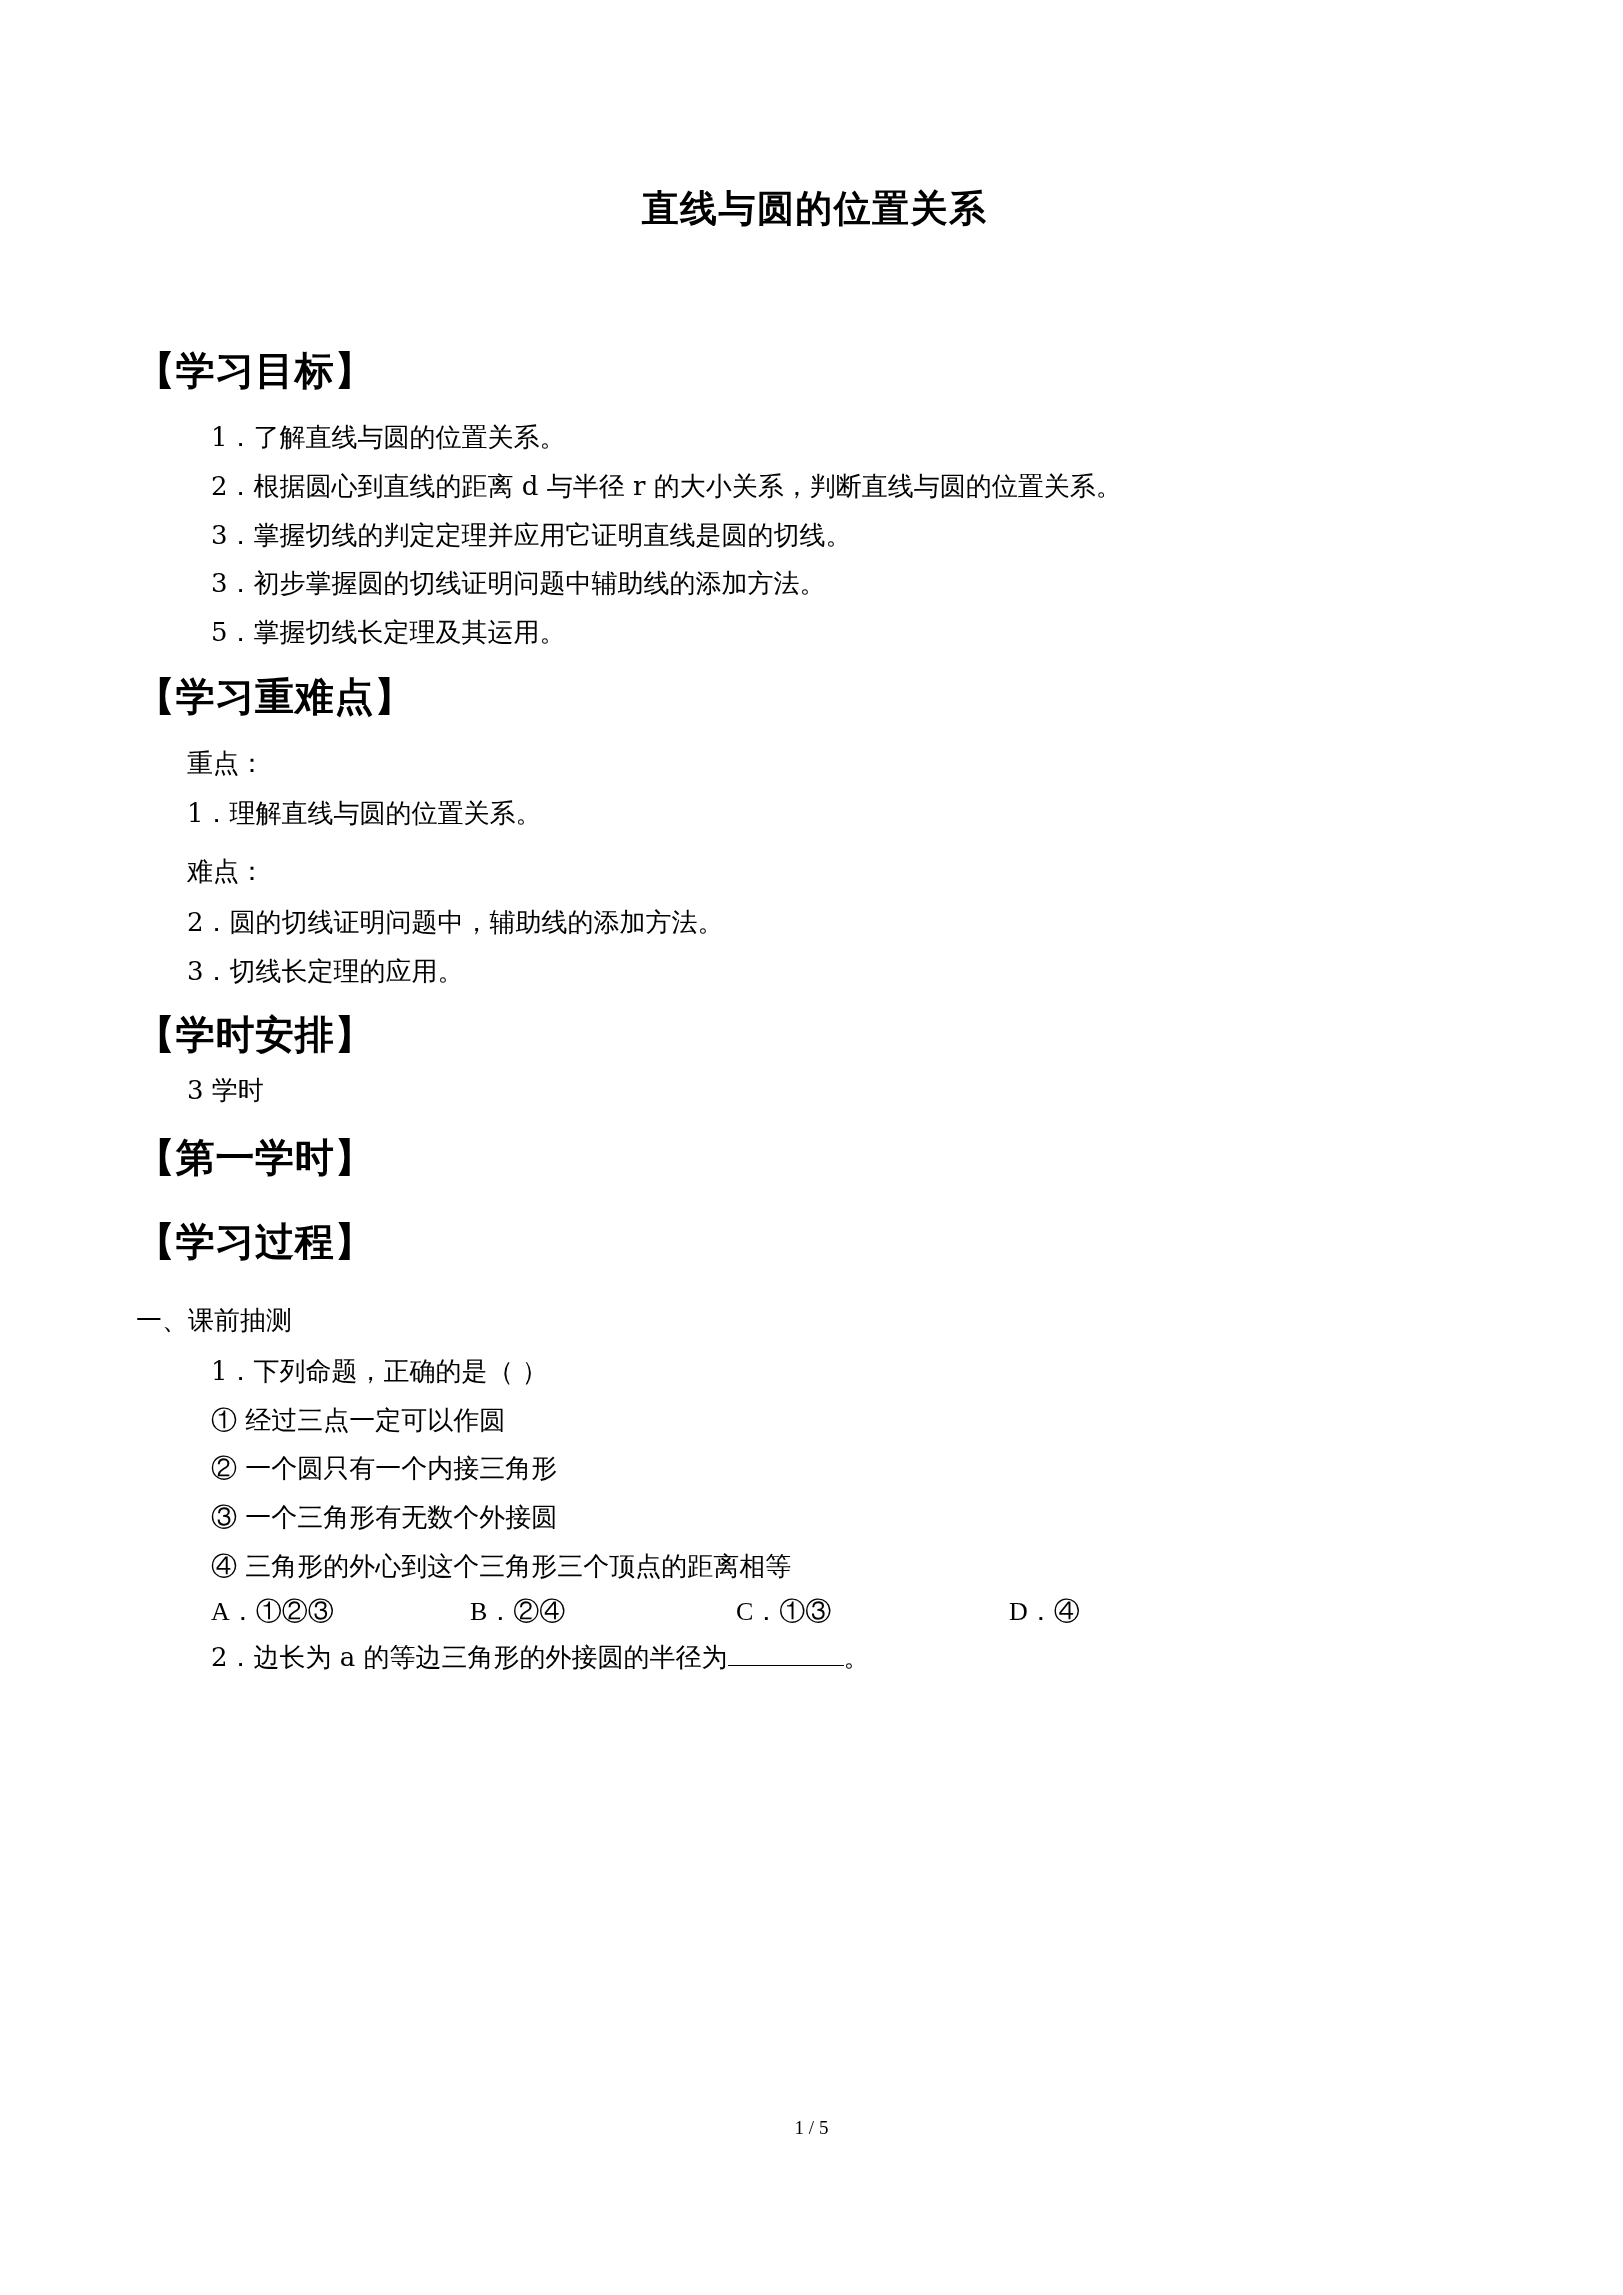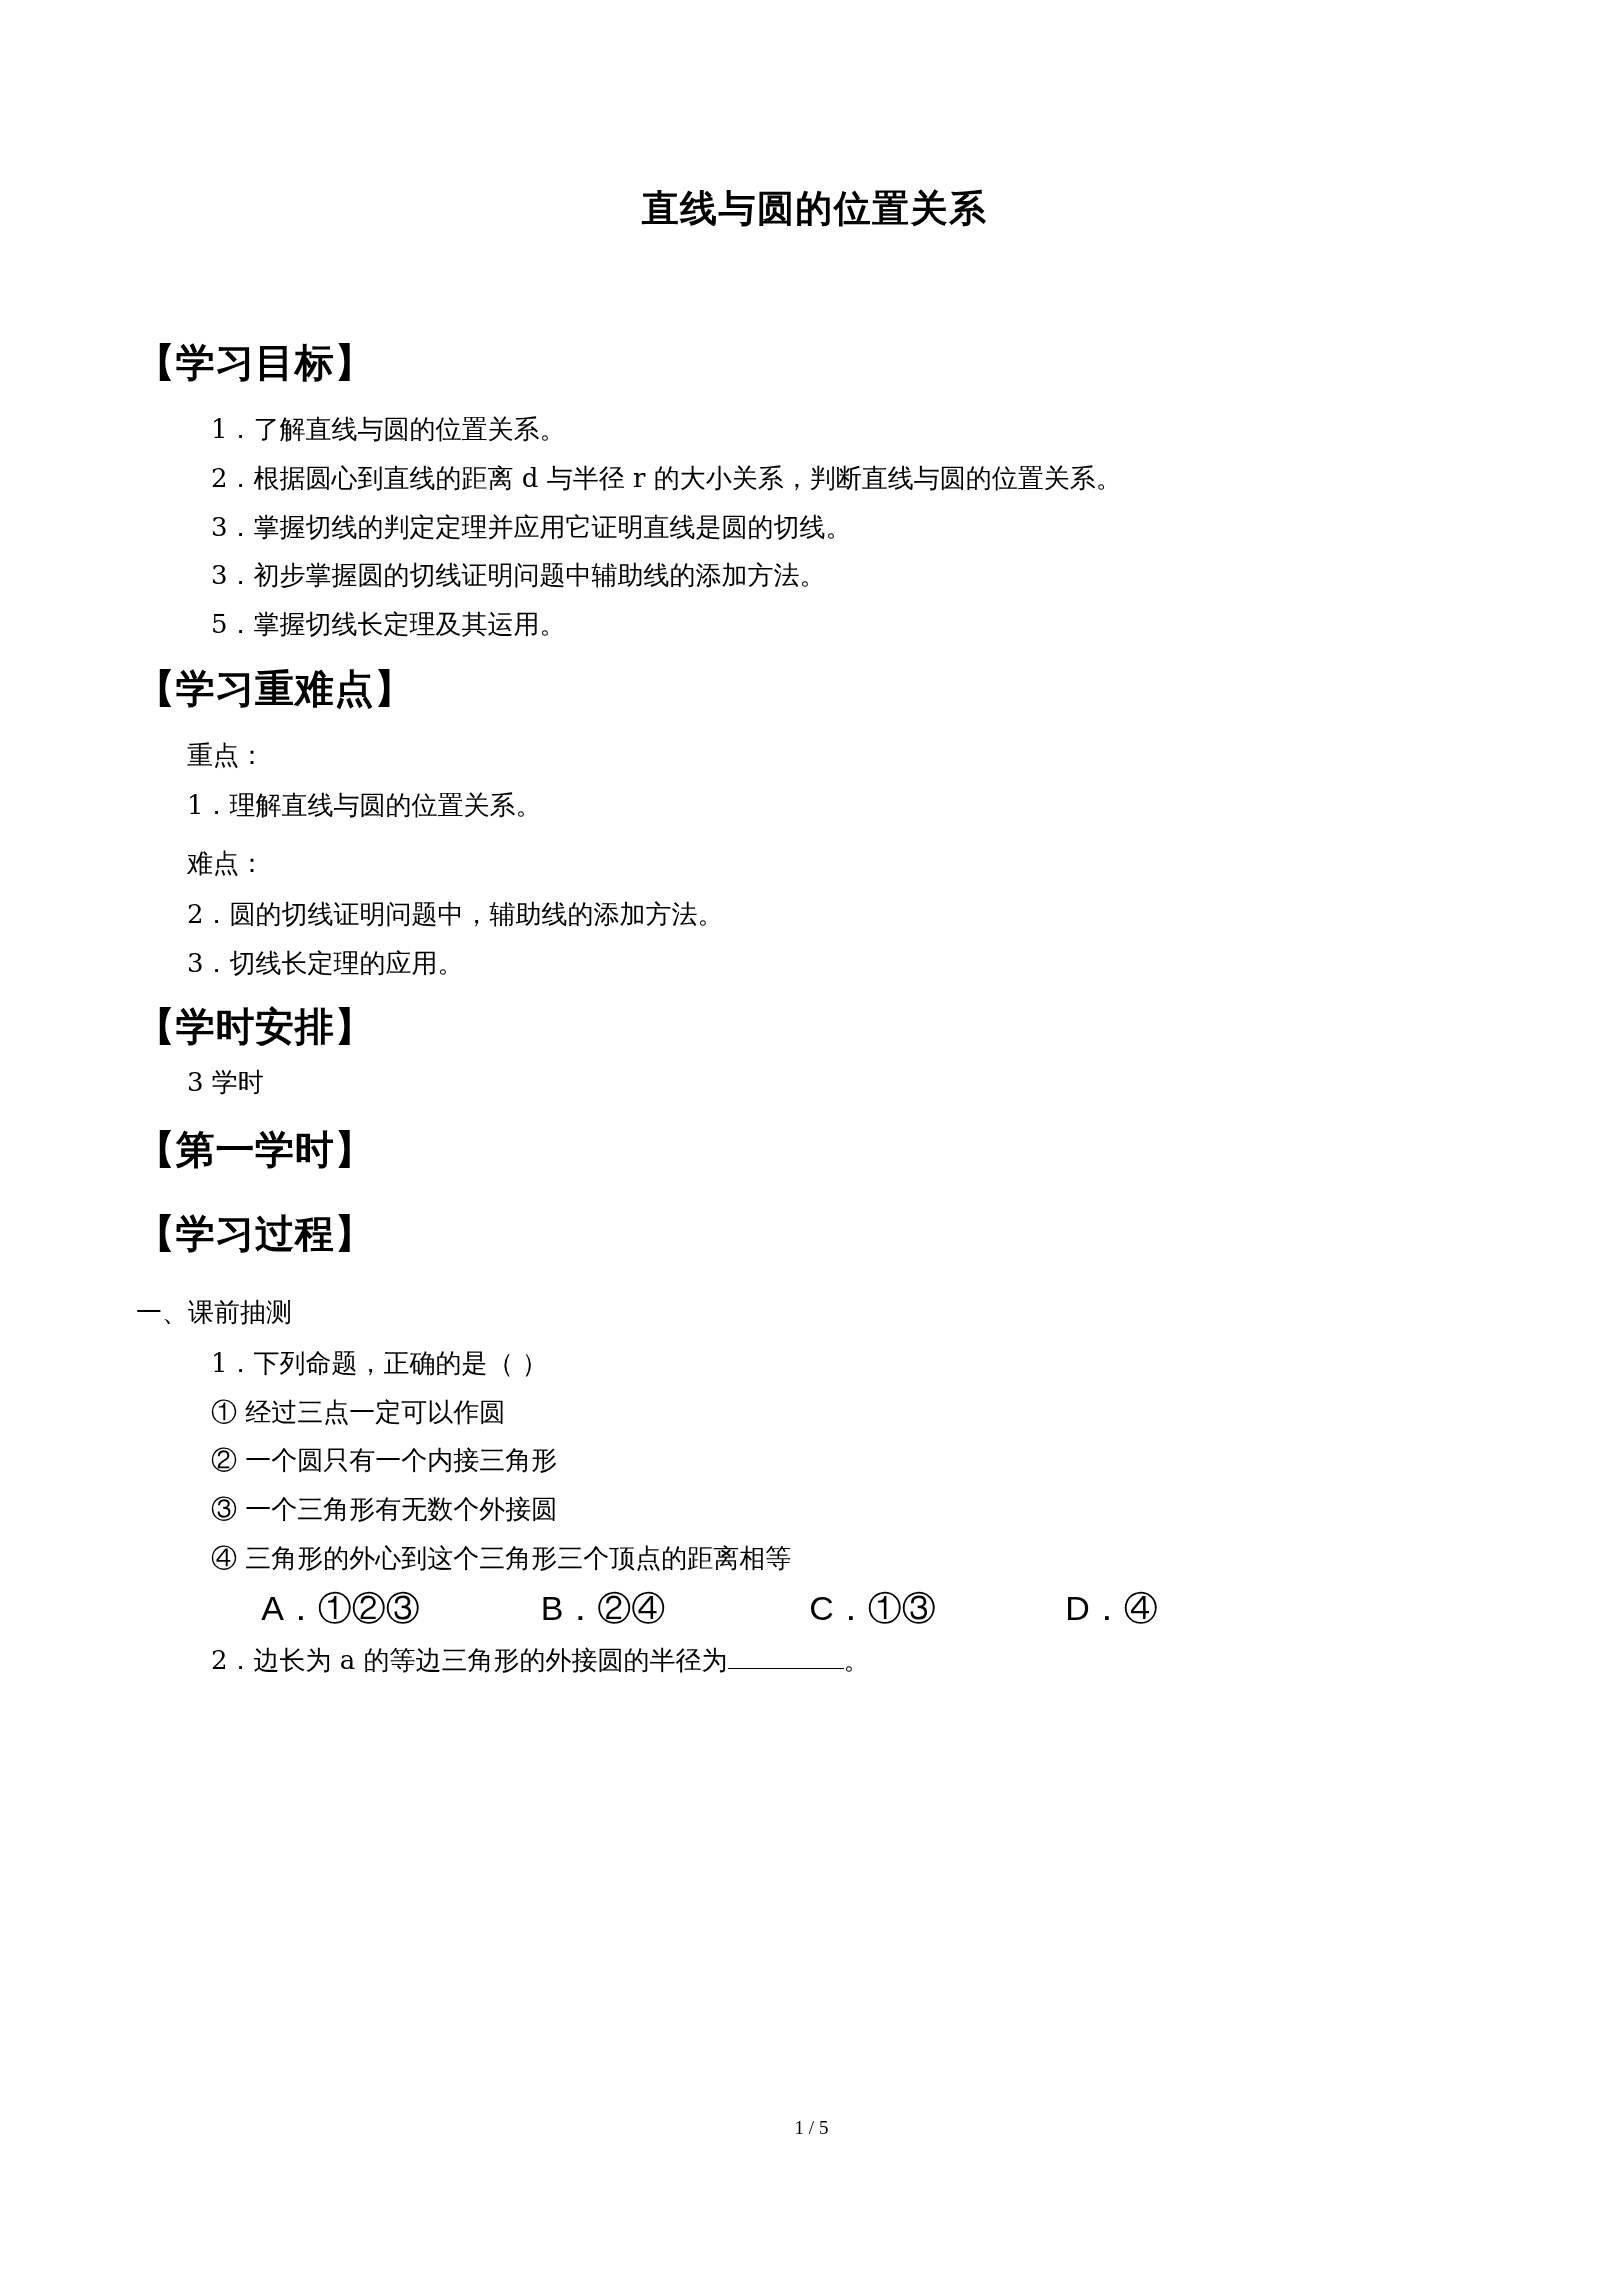--- a/index.html
+++ b/index.html
@@ -34,7 +34,7 @@
     font-size: 37px;
     font-weight: bold;
     letter-spacing: 1.4px;
-    margin: 0 0 0 0;
+    margin: 0 0 8px 0;
     font-family: "DejaVu Serif", "Liberation Serif", serif;
   }
   .spacer-lg { height: 102px; }

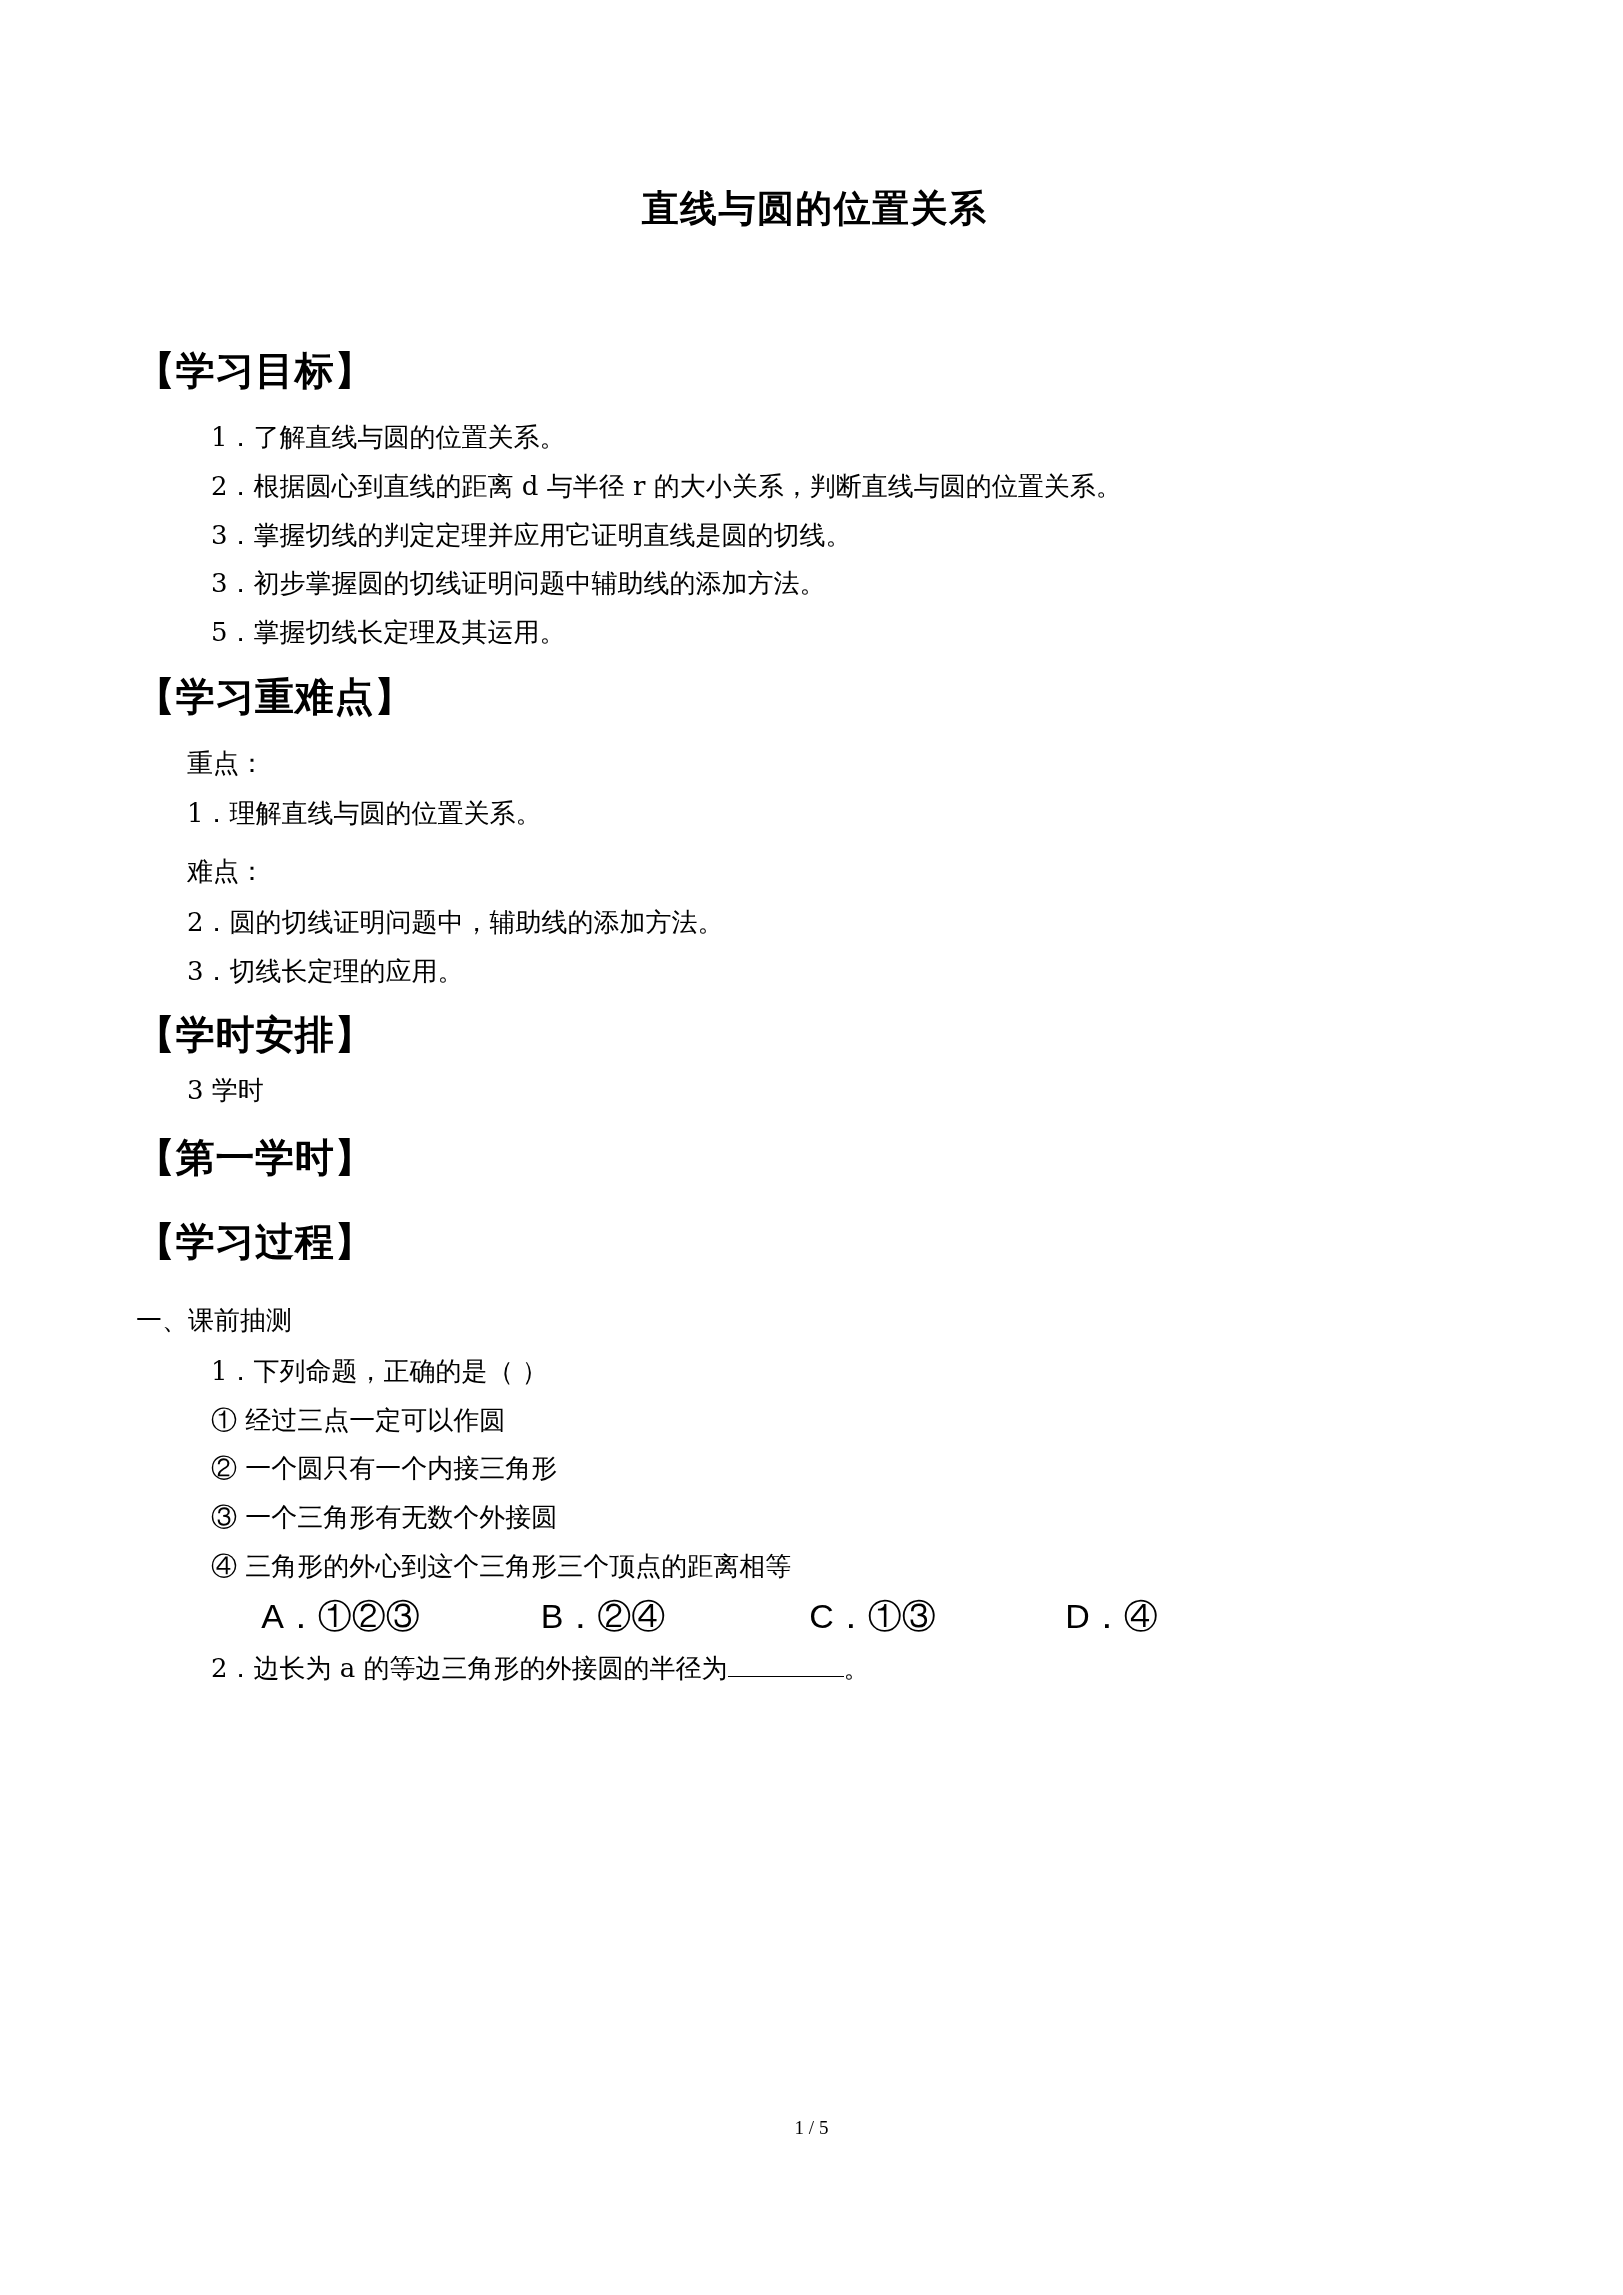--- a/index.html
+++ b/index.html
@@ -67,12 +67,11 @@
   }
   .gap-sm { height: 12.3px; }
   .choices {
-    font-size: 34px;
+    font-size: 26px;
     padding-left: 75px;
     margin: 6.8px 0 6.8px 0;
     display: flex;
-    font-family: Liberation Sans, sans-serif;
-    text-align: center;
+    font-family: Liberation Serif, serif;
   }
   .choices > span { display: inline-block; }
   .choice-a { width: 259px; }

